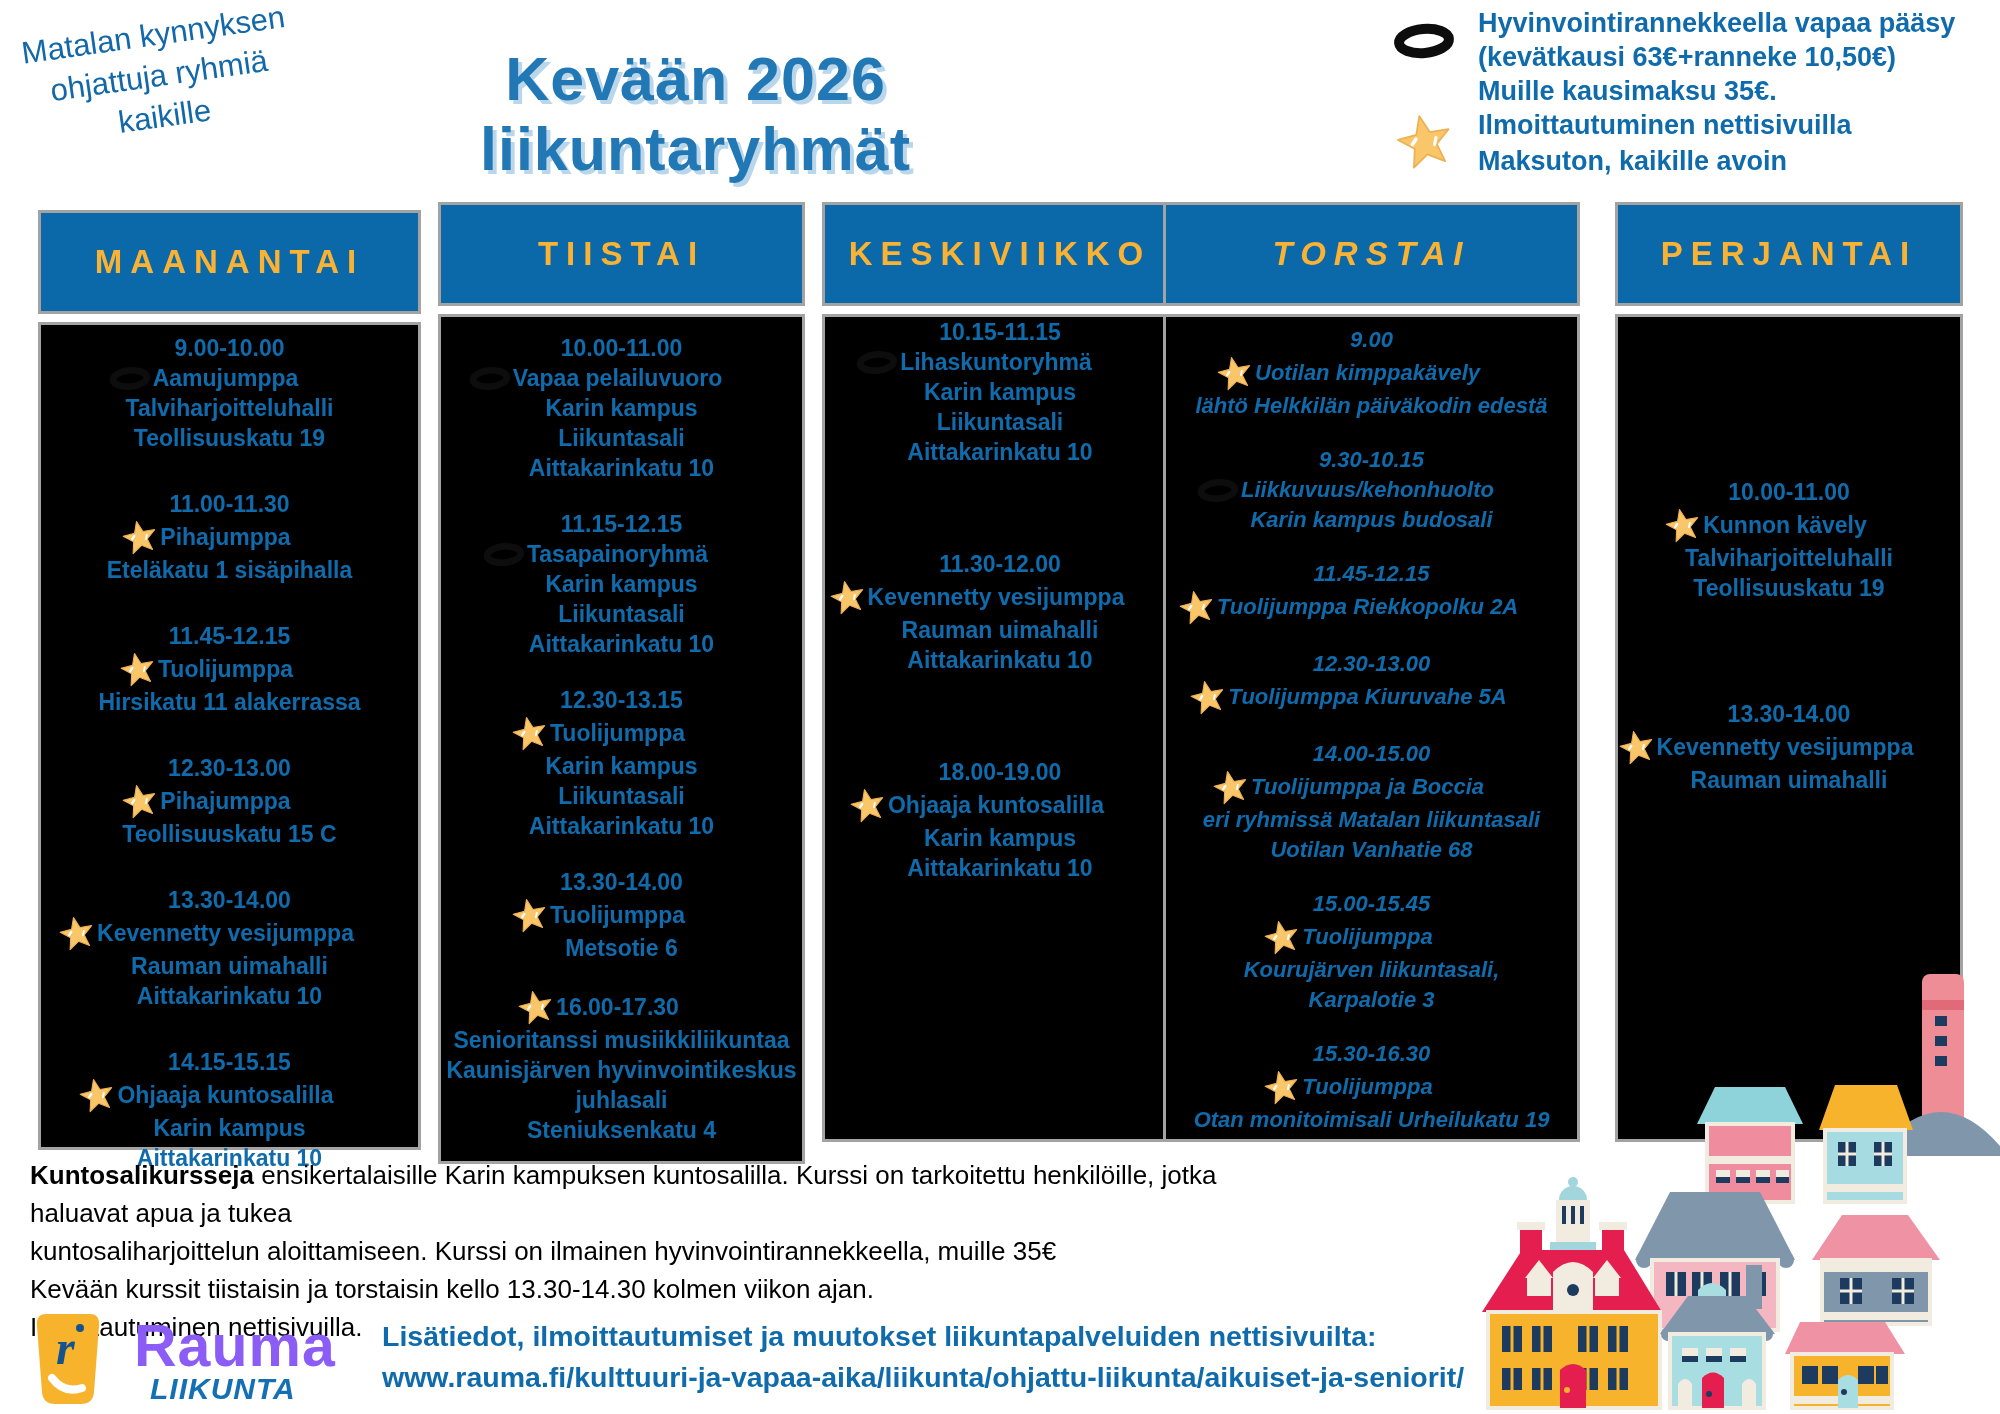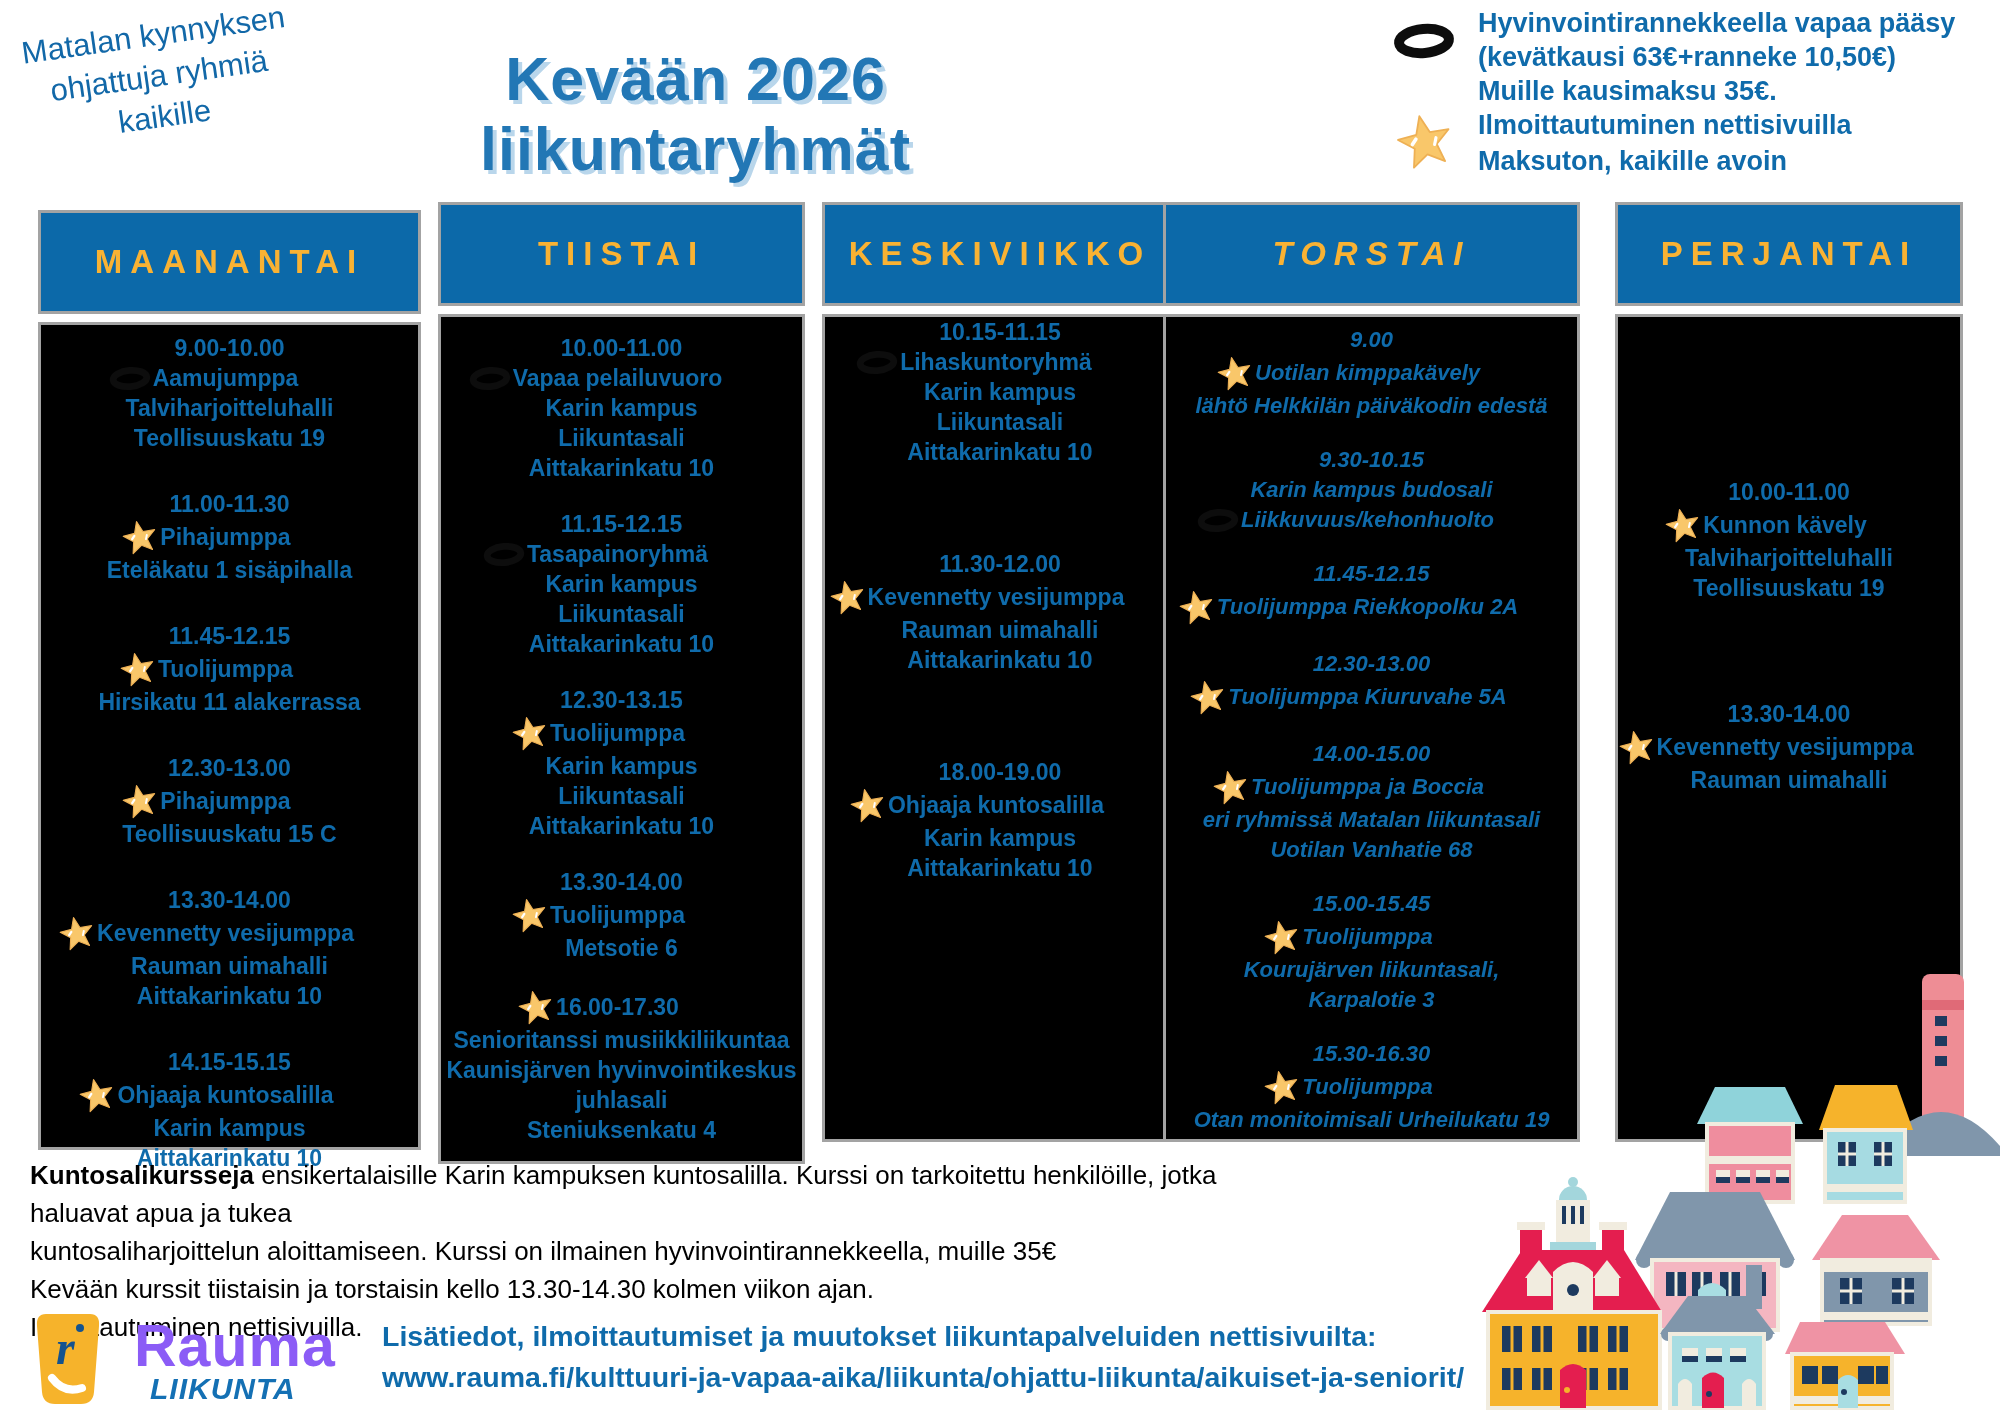--- a/index.html
+++ b/index.html
@@ -376,7 +376,6 @@
         </div>
         <div class="entry">
           <div class="line time"><span>9.30-10.15</span></div>
-          <div class="line"><span>Karin kampus budosali</span></div>
           <div class="line has-icon">
             <span class="icon icon-ring">
               <svg viewBox="0 0 64 40">
@@ -385,6 +384,7 @@
             </span>
             <span>Liikkuvuus/kehonhuolto</span>
           </div>
+          <div class="line"><span>Karin kampus budosali</span></div>
         </div>
         <div class="entry">
           <div class="line time"><span>11.45-12.15</span></div>

